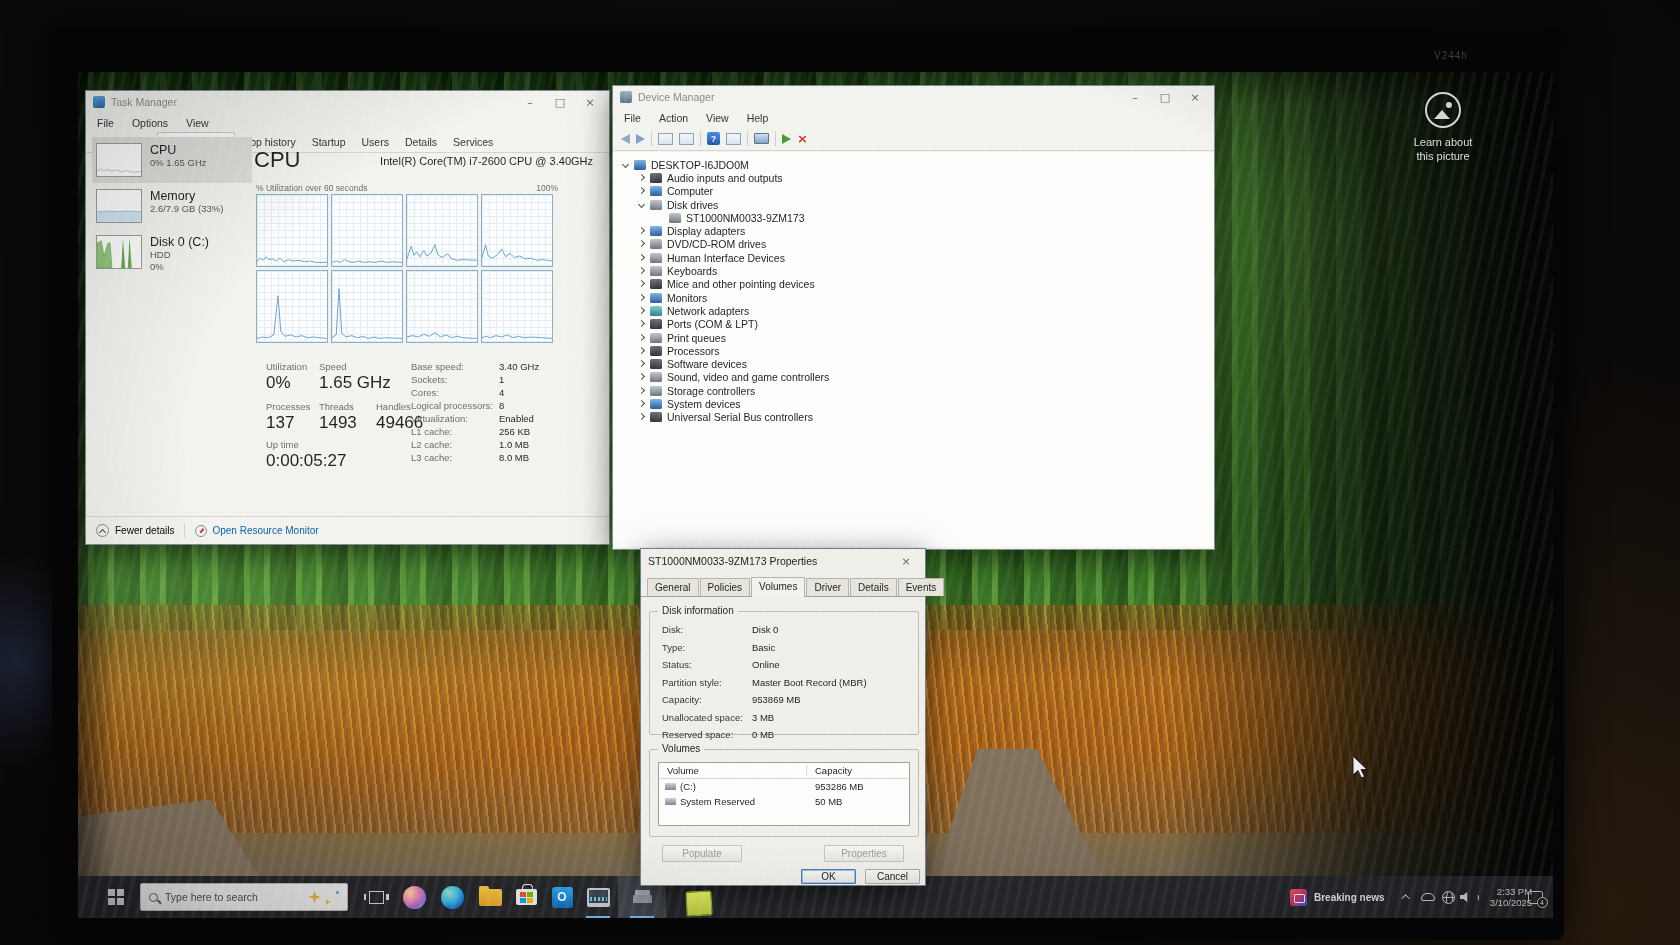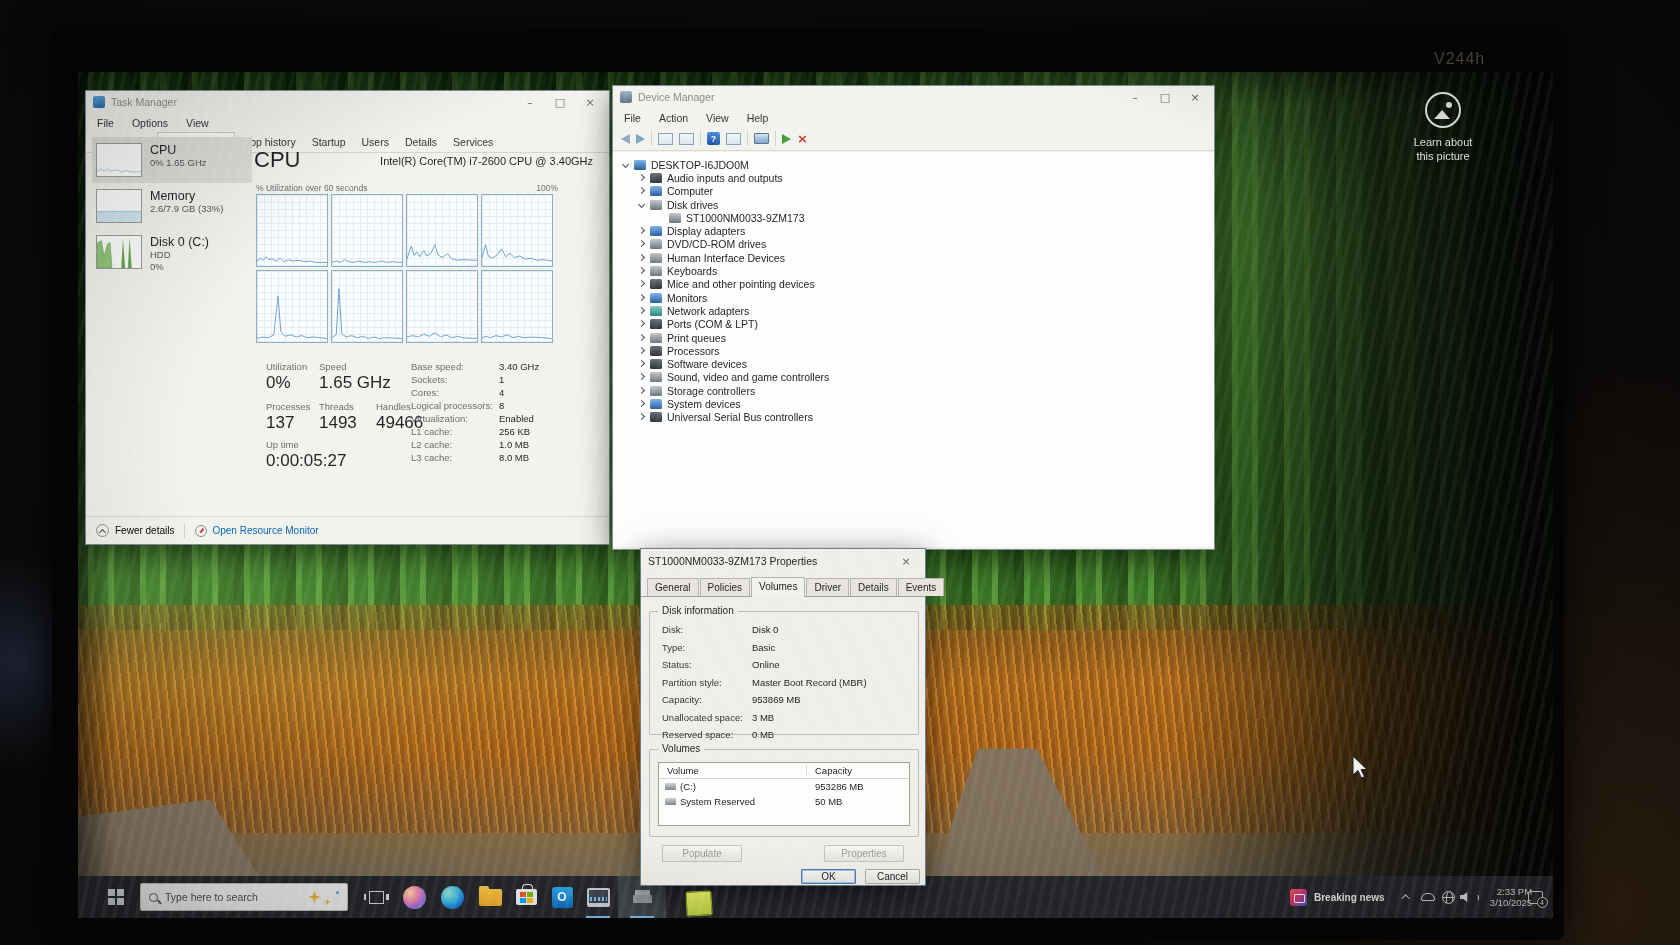--- a/index.html
+++ b/index.html
@@ -12,7 +12,7 @@
   
   .bezel { position:absolute; left:52px; top:28px; width:1512px; height:912px; background:#060505;
            border-radius:8px; box-shadow:0 0 40px rgba(0,0,0,.8); }
-  .bezel-model { position:absolute; left:1434px; top:50px; color:#453f36; font-size:16px; letter-spacing:1px; }
+  .bezel-model { position:absolute; left:1434px; top:50px; color:#453f36; font-size:10px; letter-spacing:1px; }
   .bezel-sticker { position:absolute; left:686px; top:891px; width:26px; height:25px; background:linear-gradient(#d8e45c,#b9c93e);
            border:1px solid #8fa02e; border-radius:3px; transform:rotate(-3deg); z-index:50; }
   .screen { position:absolute; left:78px; top:72px; width:1475px; height:846px; overflow:hidden; background:#1c3a12; }

